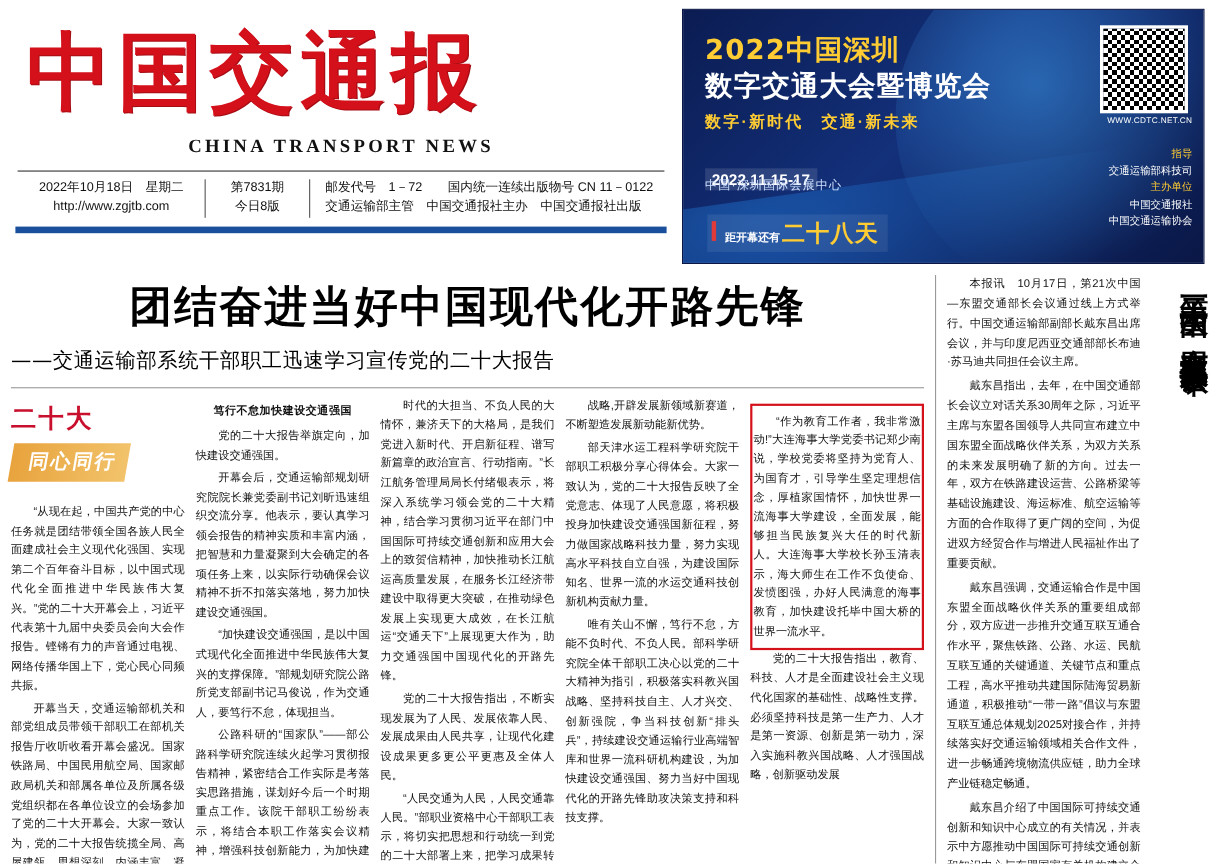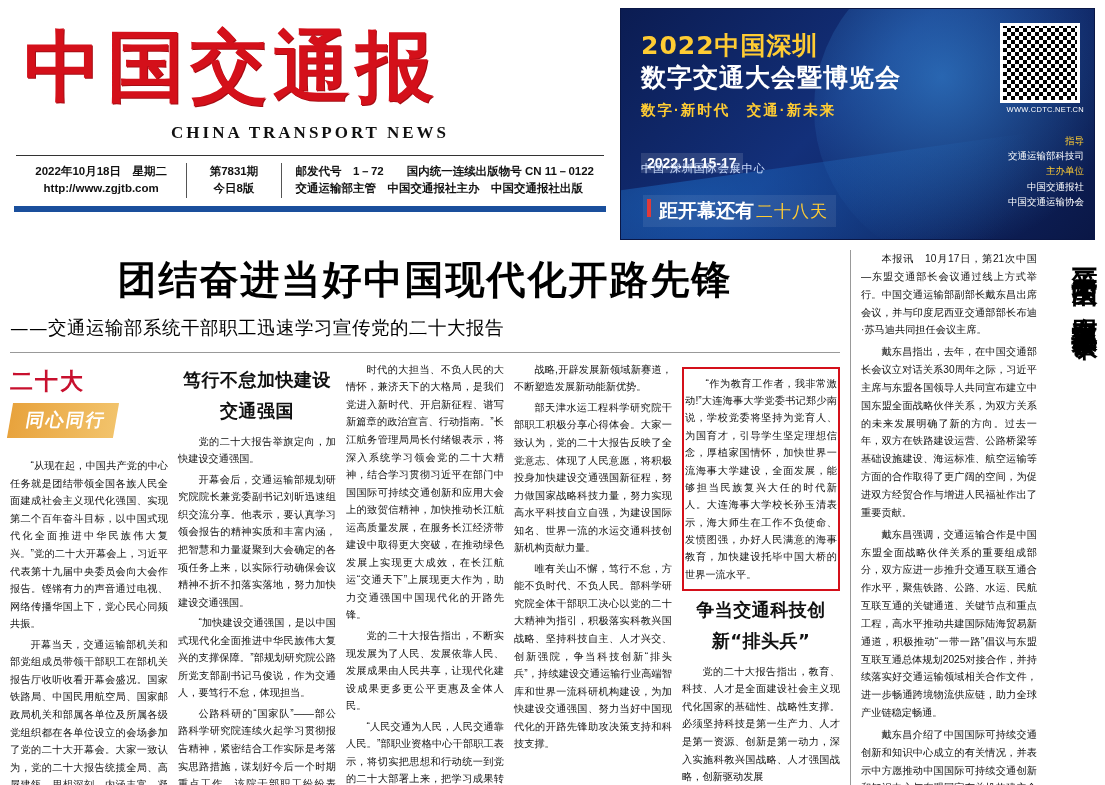--- a/index.html
+++ b/index.html
@@ -71,7 +71,7 @@
   .meta-col.first { width: 160px; text-align: center; }
   .meta-col.second { width: 78px; text-align: center; border-left: 1px solid #555; border-right: 1px solid #555;}
   .meta-col.third { flex: 1; padding-left: 14px; }
-  .meta-col .line { white-space: nowrap; font-weight: bold; }
+  .meta-col .line { white-space: nowrap; }
   .blue-bar {
     height: 6px;
     background: #1a4f9c;

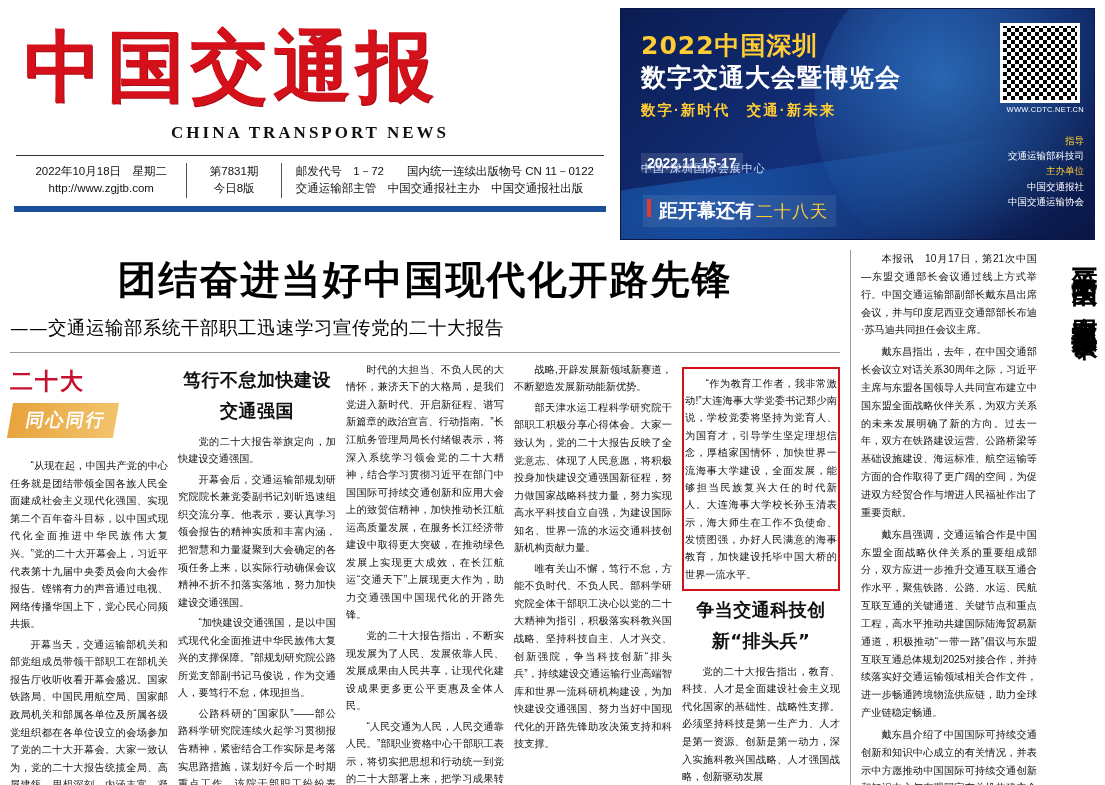--- a/index.html
+++ b/index.html
@@ -141,7 +141,7 @@
     padding: 3px 8px 3px 4px;
   }
   .ad-count .bar { display:inline-block; width:4px; height:18px; background:#e03a3a; margin-right:6px; }
-  .ad-count .t { font-size: 19px; color: #fff; font-weight: bold; }
+  .ad-count .t { font-size: 10px; color: #fff; font-weight: bold; }
   .ad-count .n { font-size: 17px; color: #ffcc33; font-weight: normal; letter-spacing: 1px;}
   .qr {
     position: absolute; right: 14px; top: 14px;

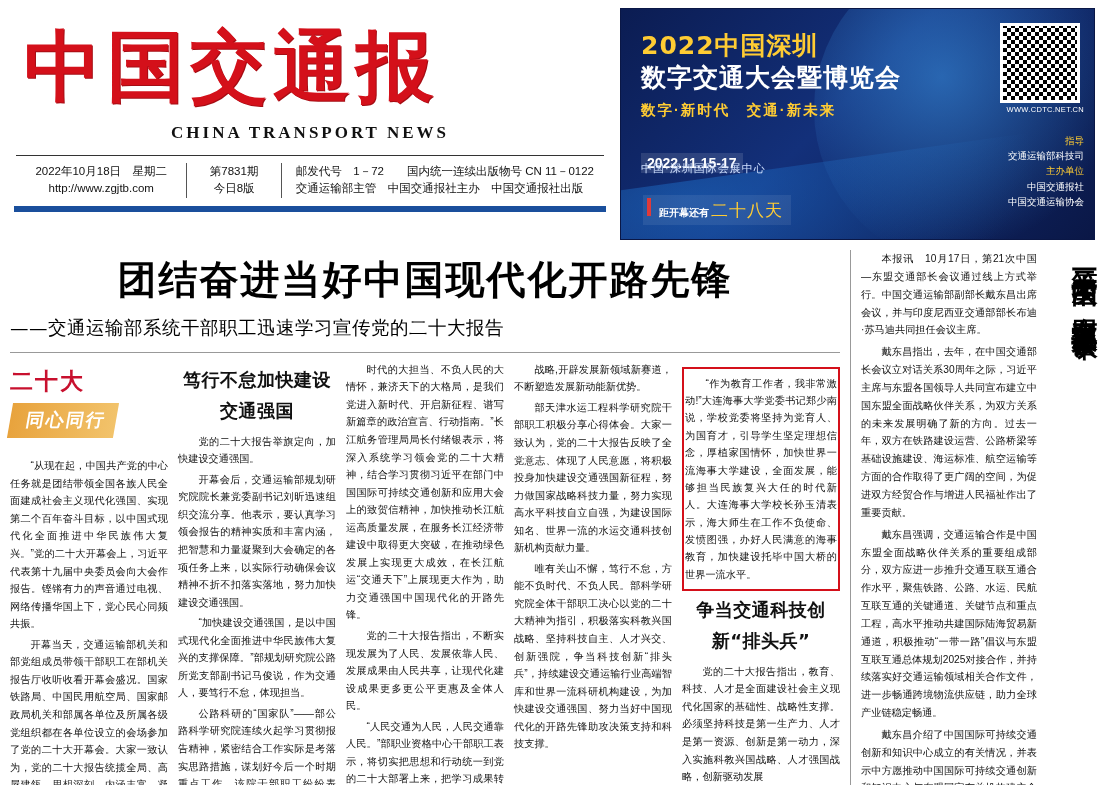--- a/index.html
+++ b/index.html
@@ -142,7 +142,7 @@
   }
   .ad-count .bar { display:inline-block; width:4px; height:18px; background:#e03a3a; margin-right:6px; }
   .ad-count .t { font-size: 10px; color: #fff; font-weight: bold; }
-  .ad-count .n { font-size: 17px; color: #ffcc33; font-weight: normal; letter-spacing: 1px;}
+  .ad-count .n { font-size: 21px; color: #ffcc33; font-weight: bold; letter-spacing: 1px;}
   .qr {
     position: absolute; right: 14px; top: 14px;
     width: 74px; height: 74px;

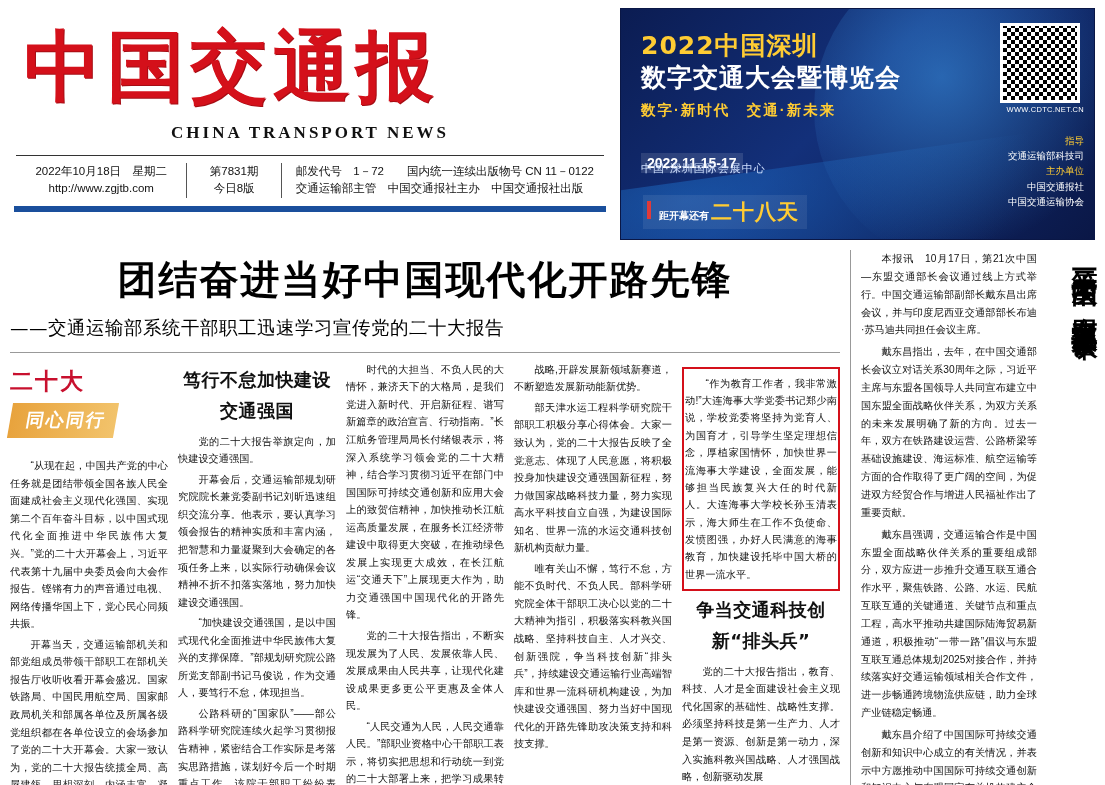--- a/index.html
+++ b/index.html
@@ -214,7 +214,7 @@
   .col-title {
     text-align: center;
     font-weight: bold;
-    font-size: 18px;
+    font-size: 10px;
     font-family: "DejaVu Sans", sans-serif;
     margin: 4px 0 6px 0;
     letter-spacing: .5px;

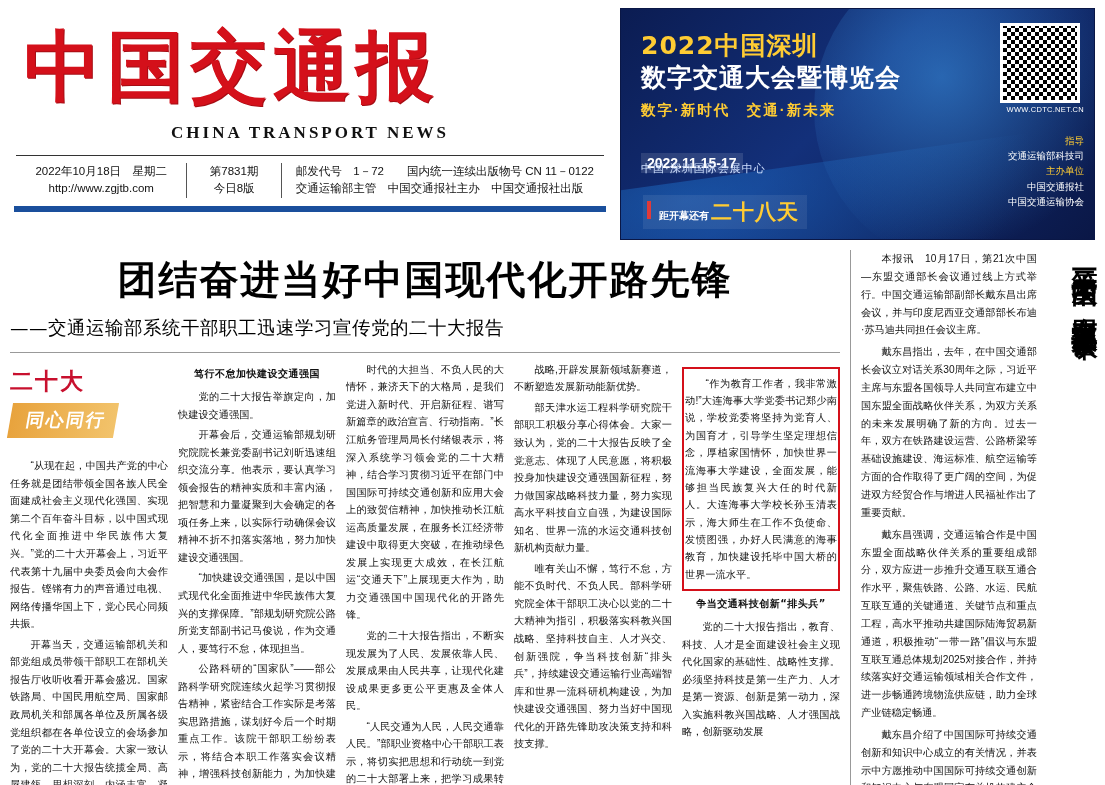--- a/index.html
+++ b/index.html
@@ -378,7 +378,6 @@
           <div class="redbox">
             <p>“作为教育工作者，我非常激动!”大连海事大学党委书记郑少南说，学校党委将坚持为党育人、为国育才，引导学生坚定理想信念，厚植家国情怀，加快世界一流海事大学建设，全面发展，能够担当民族复兴大任的时代新人。大连海事大学校长孙玉清表示，海大师生在工作不负使命、发愤图强，办好人民满意的海事教育，加快建设托毕中国大桥的世界一流水平。</p>
           </div>
-          <div class="col-title">争当交通科技创新“排头兵”</div>
           <p>党的二十大报告指出，教育、科技、人才是全面建设社会主义现代化国家的基础性、战略性支撑。必须坚持科技是第一生产力、人才是第一资源、创新是第一动力，深入实施科教兴国战略、人才强国战略，创新驱动发展</p>
 
         </div>

